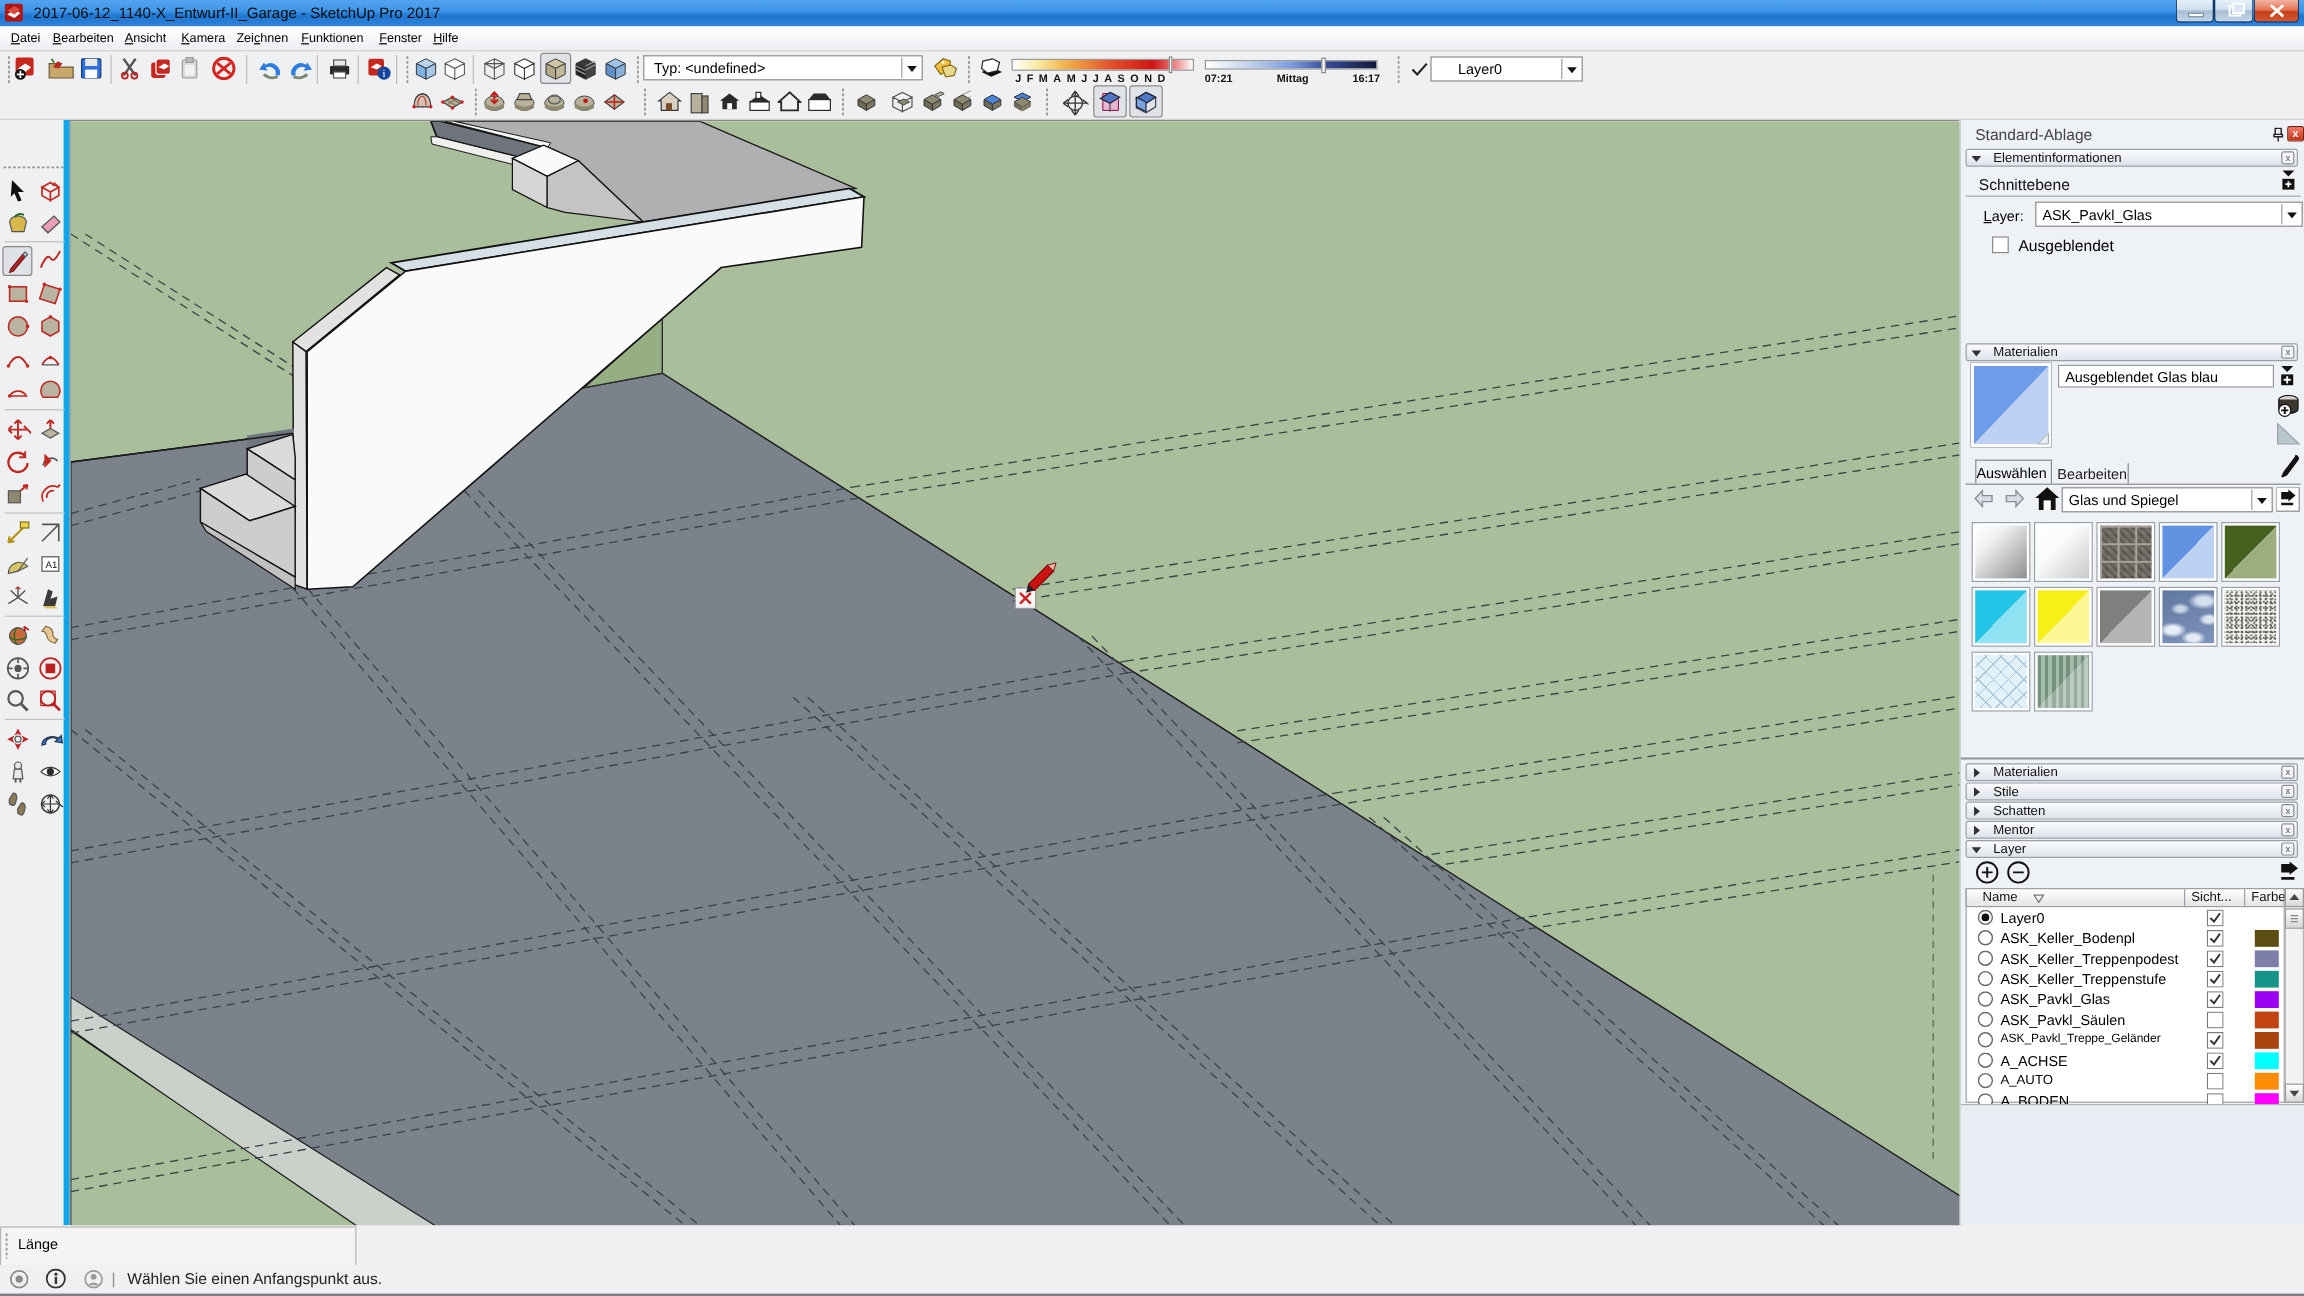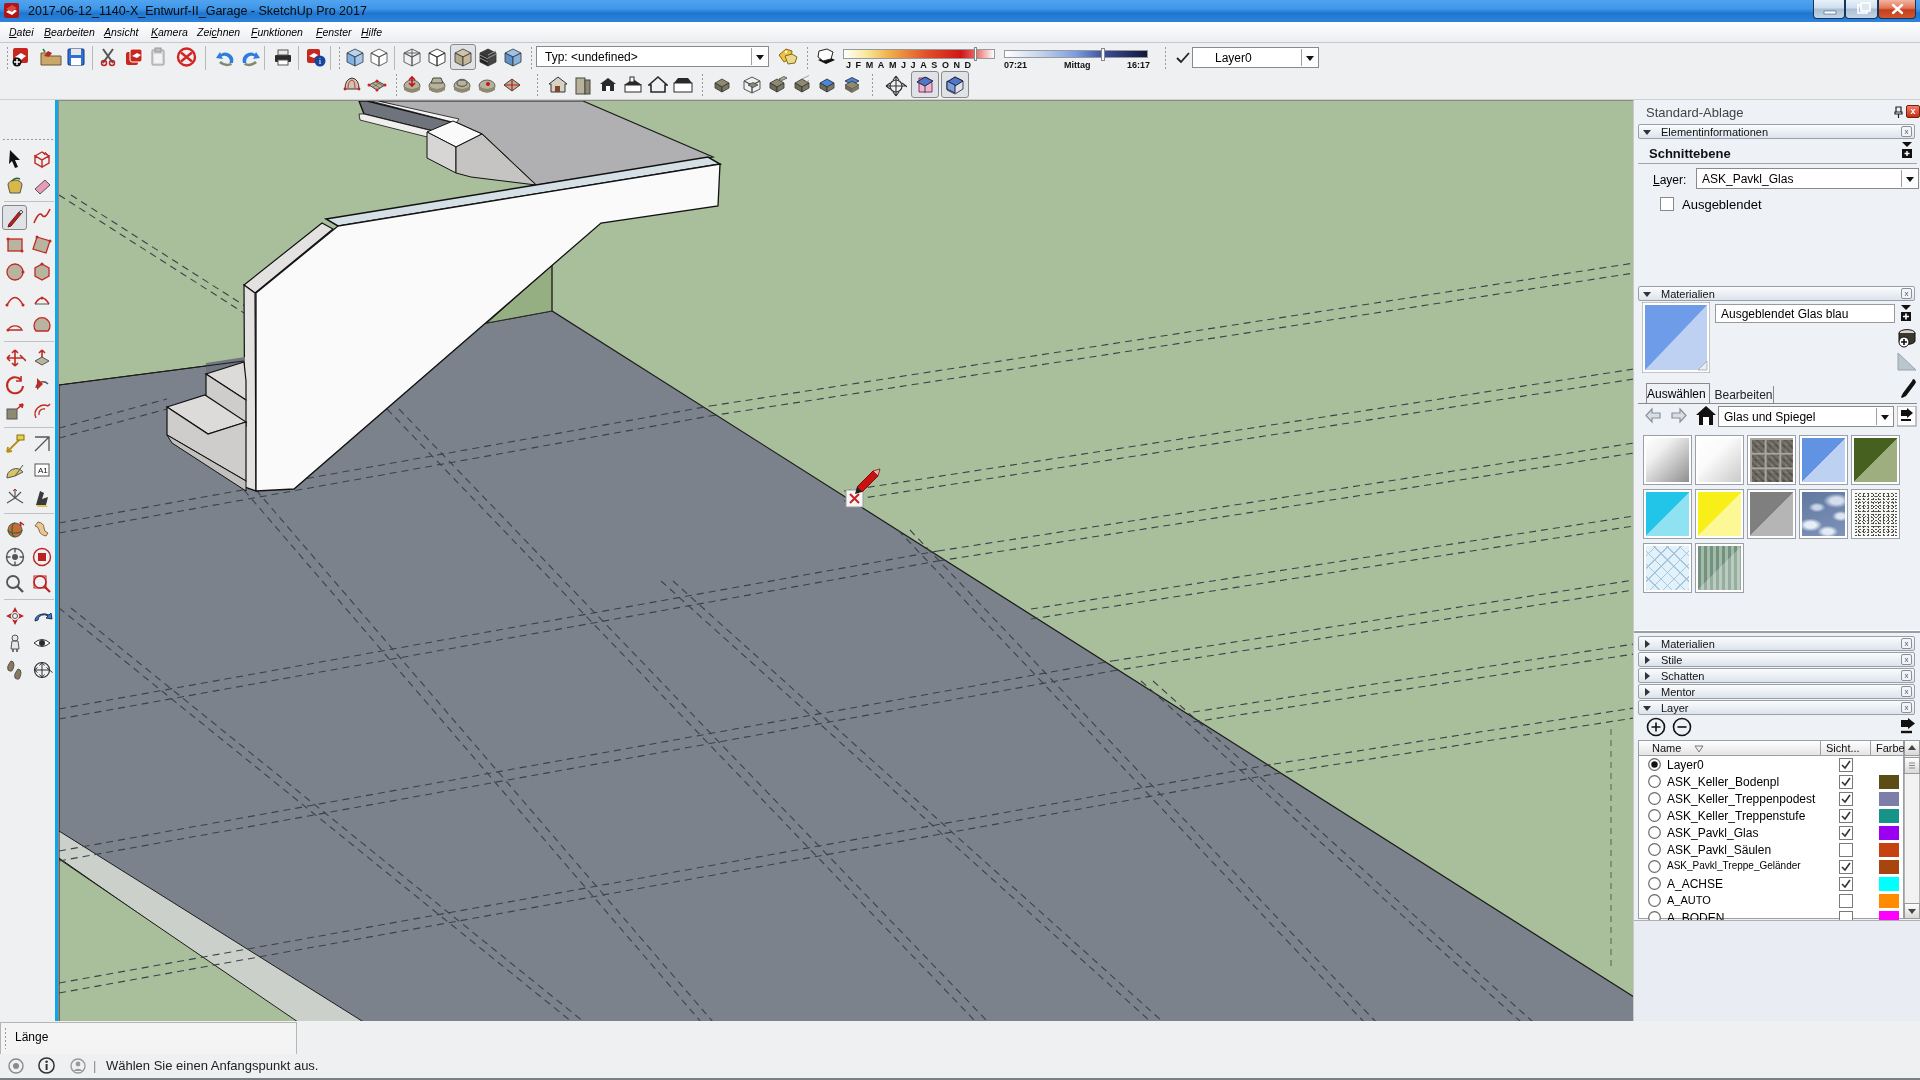--- a/index.html
+++ b/index.html
@@ -15,7 +15,7 @@
 #btnclose{left:1878px;width:38px;background:linear-gradient(#f2b5a2 0%,#e57454 45%,#c33f1c 55%,#d2572f 100%);}
 
 #menubar{left:0;top:22px;width:1920px;height:21px;background:linear-gradient(#ffffff,#ebeef2);border-bottom:1px solid #c8c8c8;font-size:10.5px;color:#000;}
-#menubar span{position:absolute;top:4px;font-style:italic;}
+#menubar span{position:absolute;top:4px;}
 #menubar u{text-decoration:underline;}
 
 #toolbar{left:0;top:43px;width:1920px;height:57px;background:#eff0f1;border-bottom:1px solid #d0d0d0;}

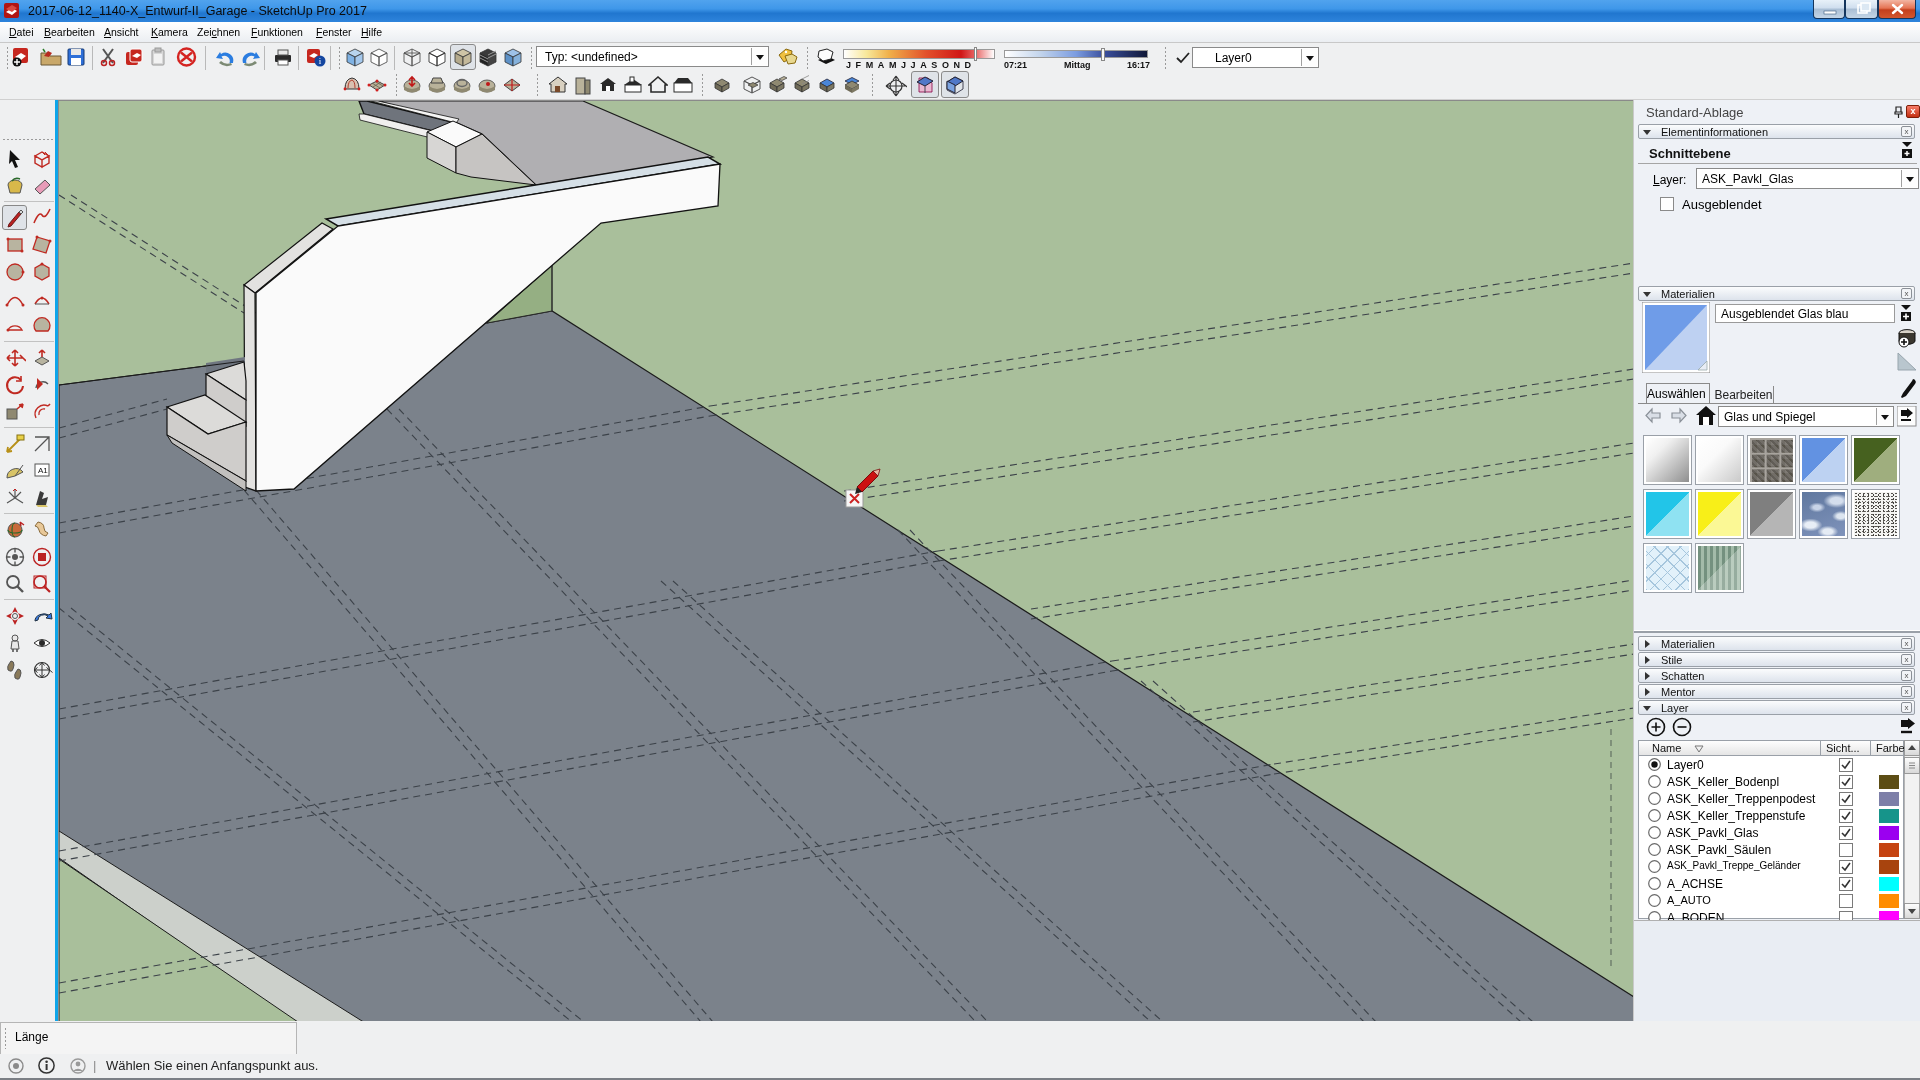--- a/index.html
+++ b/index.html
@@ -563,7 +563,7 @@
     </svg>
 <div class="abs" style="left:272px;top:5px;width:14px;height:13px;background:linear-gradient(#f77d6a,#c22f12);border:1px solid #7e1d08;border-radius:2px;color:#fff;font-size:9px;text-align:center;line-height:11px;font-weight:bold">x</div>
 <div class="abs phdr" style="top:24px"><span class="tri-d"></span><span style="position:absolute;left:22px;top:1px">Elementinformationen</span><span class="cx">x</span></div>
-<div class="abs" style="left:15px;top:46px;font-size:13px;font-weight:bold;color:#111">Schnittebene</div>
+<div class="abs" style="left:15px;top:46px;font-size:13px;font-weight:normal;color:#111">Schnittebene</div>
 <svg class="abs" style="left:266px;top:40px" width="14" height="20">
       <path d="M2 2 h10 l-5 5 z" fill="#111"></path>
       <rect x="2" y="9" width="10" height="9" fill="#111"></rect>

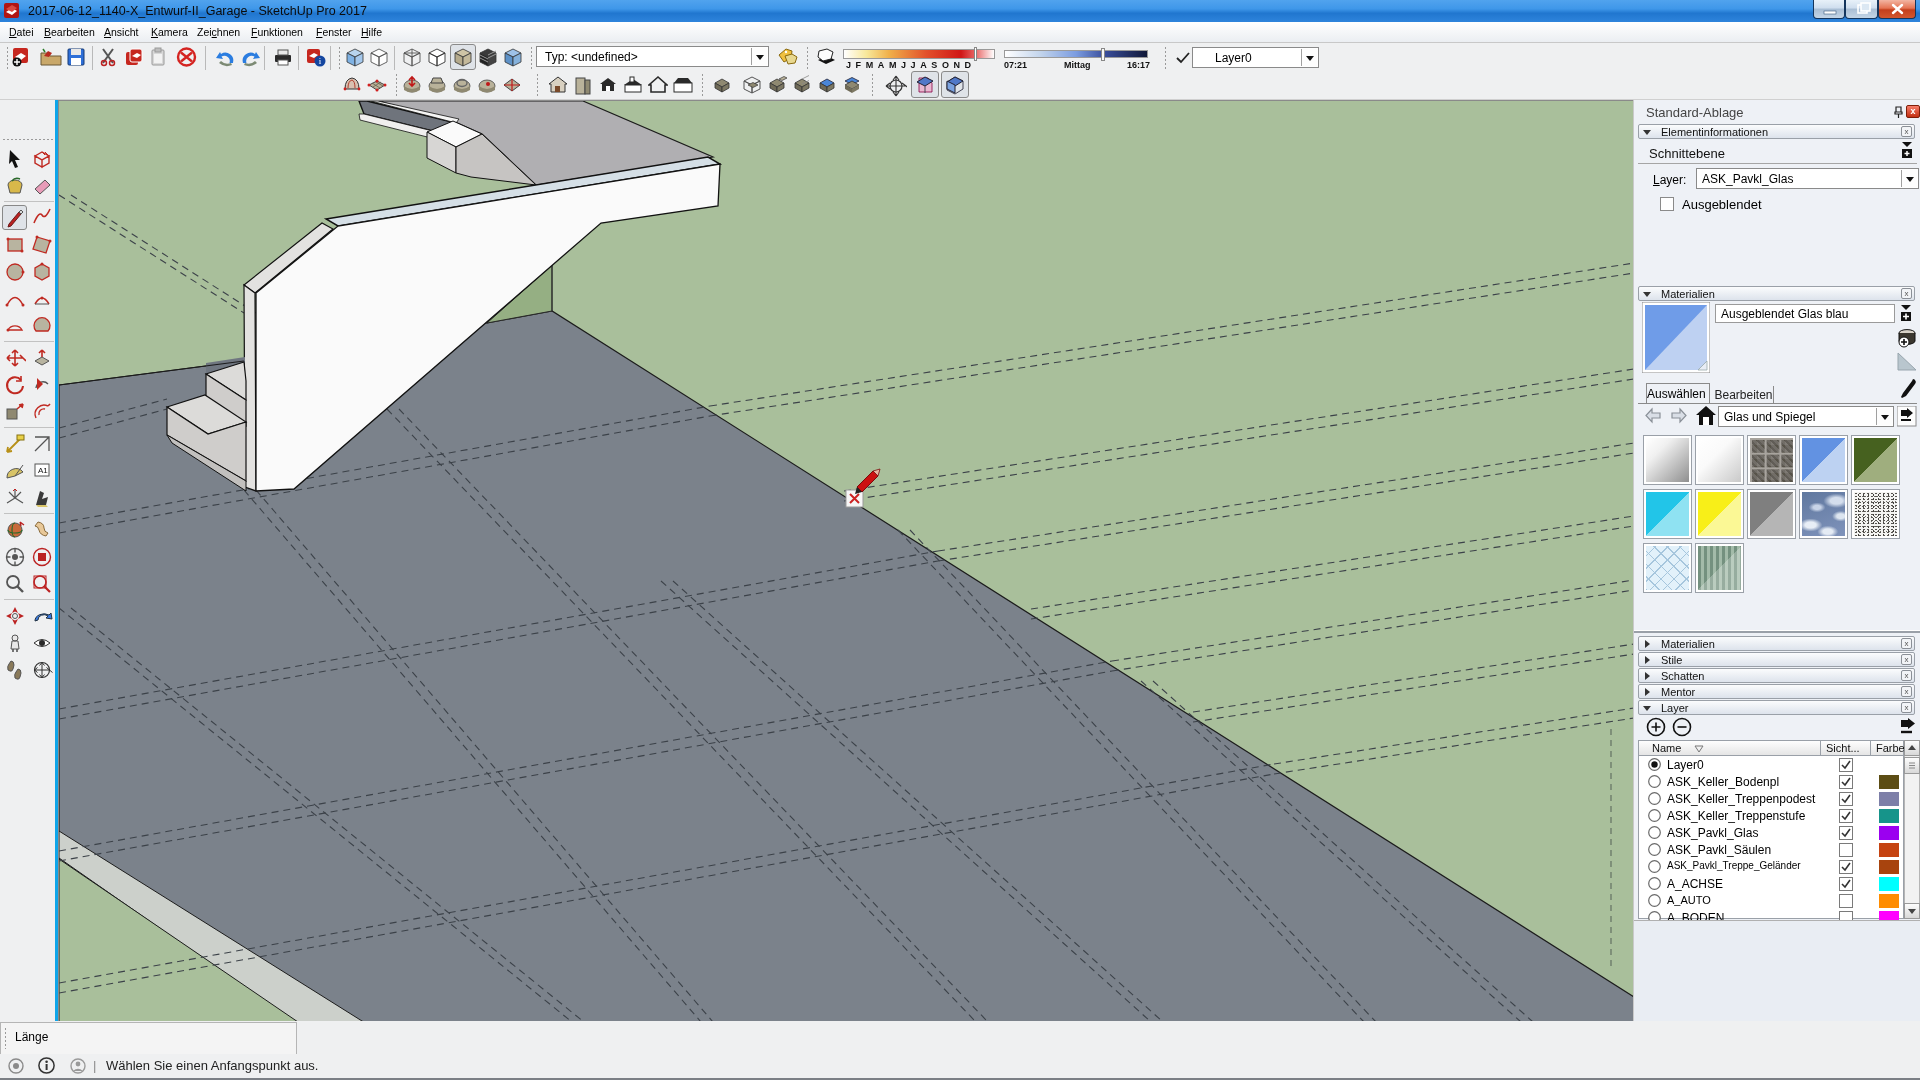--- a/index.html
+++ b/index.html
@@ -26,7 +26,7 @@
 .combo .arr{position:absolute;right:1px;top:1px;bottom:1px;width:16px;background:#fdfdfd;border-left:1px solid #a0a0a0;}
 .combo .arr:after{content:"";position:absolute;left:4px;top:50%;margin-top:-2px;border:4px solid transparent;border-top:5px solid #111;}
 
-#leftbar{left:0;top:100px;width:58px;height:921px;background:#eff0f1;border-right:3px solid #0ea5e9;}
+#leftbar{left:0;top:100px;width:58px;height:921px;background:#eff0f1;border-right:5px solid #0ea5e9;}
 
 #viewport{left:58px;top:100px;width:1575px;height:921px;border-top:1px solid #8a8a8a;border-left:1px solid #8a8a8a;}
 

